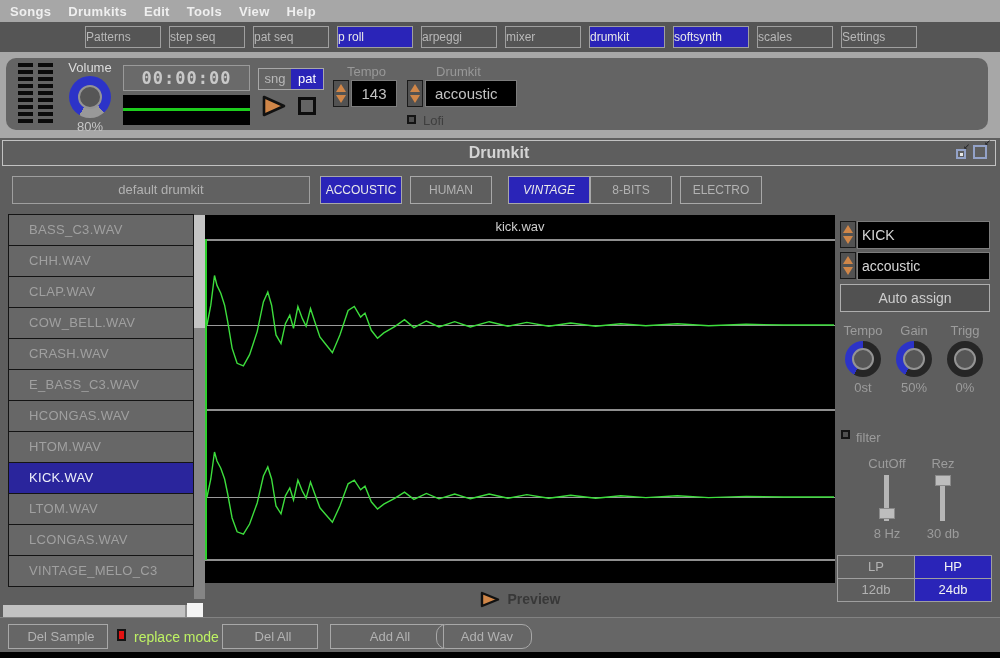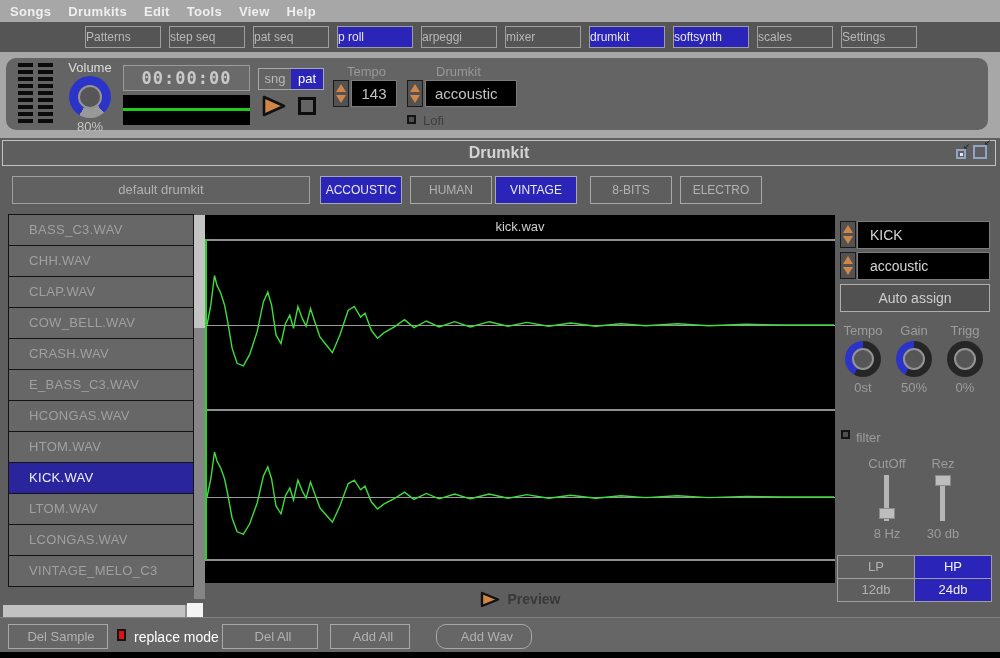--- a/index.html
+++ b/index.html
@@ -229,7 +229,7 @@
 <div class="kit-name">default drumkit</div>
 <button class="kitbtn active" style="left:320px;">ACCOUSTIC</button>
 <button class="kitbtn" style="left:410px;">HUMAN</button>
-<button class="kitbtn active" style="left:495px;">VINTAGE</button>
+<button class="kitbtn active" style="left:508px;font-style:italic;">VINTAGE</button>
 <button class="kitbtn" style="left:590px;">8-BITS</button>
 <button class="kitbtn" style="left:680px;">ELECTRO</button>
 

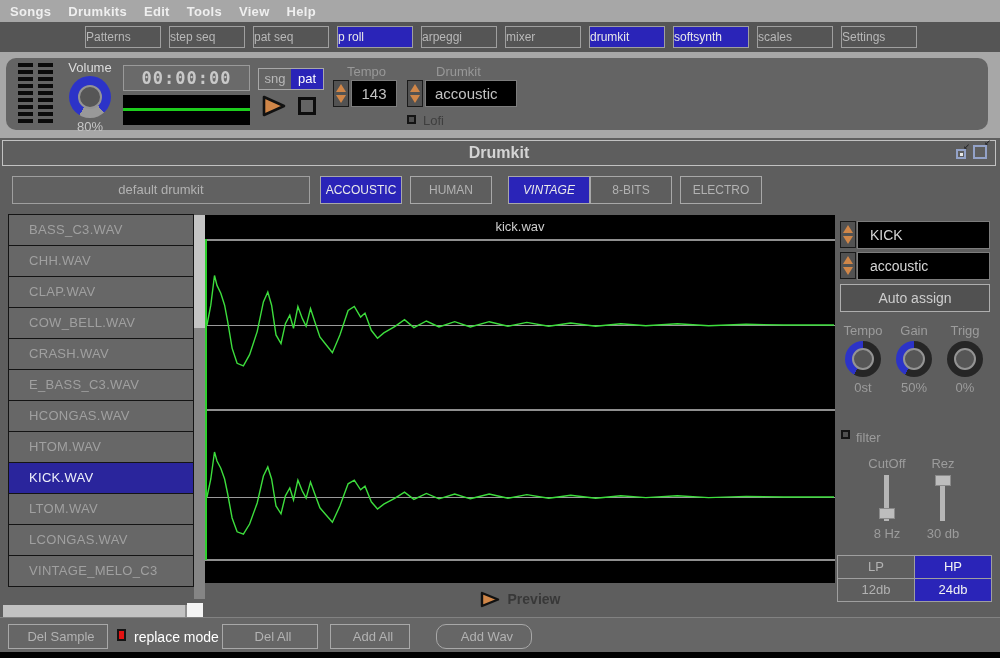--- a/index.html
+++ b/index.html
@@ -107,7 +107,7 @@
   
   .inspector { position:absolute; left:836px; top:213px; width:156px; height:404px; }
   .ispin { top:0; left:4px; }
-  .ifield { left:21px; width:133px; height:28px; padding-left:12px; font-size:14px; color:#d6d6d6; line-height:26px; }
+  .ifield { left:21px; width:133px; height:28px; padding-left:4px; font-size:14px; color:#d6d6d6; line-height:26px; }
   .autoassign { position:absolute; left:4px; top:71px; width:150px; height:28px;
     background:#515151; border:1px solid #aeaeae; color:#cdcdcd; font-size:14px; }
   .knobs { position:absolute; left:0; top:110px; width:156px; display:flex; justify-content:space-between; padding:0 2px; }

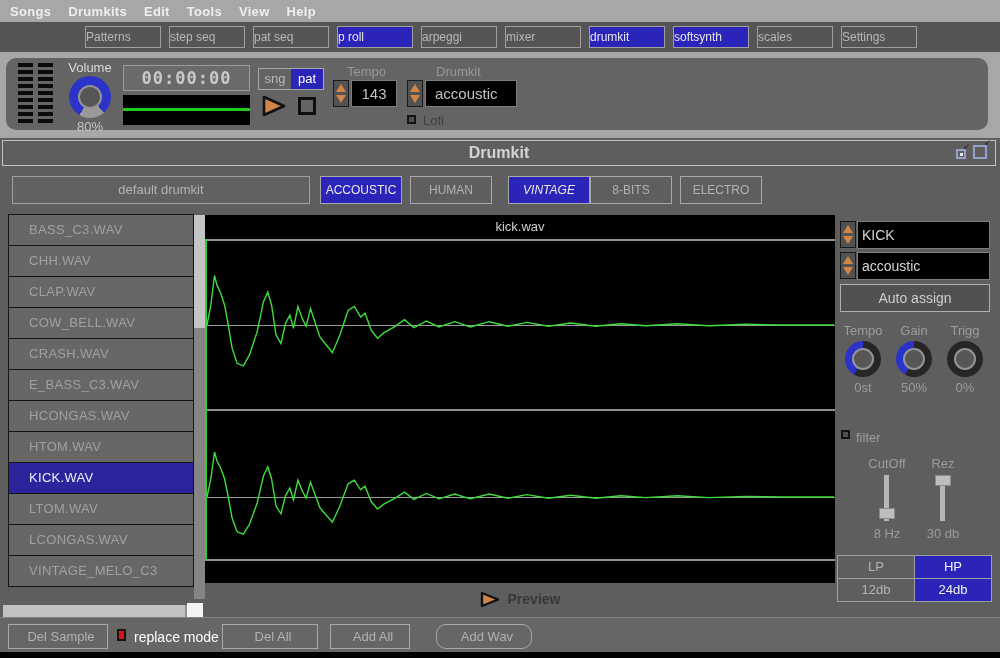--- a/index.html
+++ b/index.html
@@ -140,7 +140,7 @@
     border:1px solid #a8a8a8; color:#b2b2b2; font-size:13px; background:transparent;padding-left:6px; }
   .replace-cb { position:absolute; left:117px; top:11px; width:9px; height:12px;
     background:#e31212; border:2px solid #141414; }
-  .replace-lbl { position:absolute; left:134px; top:11px; font-size:14px; color:#ffffff; }
+  .replace-lbl { position:absolute; left:134px; top:11px; font-size:14px; color:#bef264; }
   .blackstrip { position:absolute; left:0; top:652px; width:1000px; height:6px; background:#000; }
 </style>
 </head>

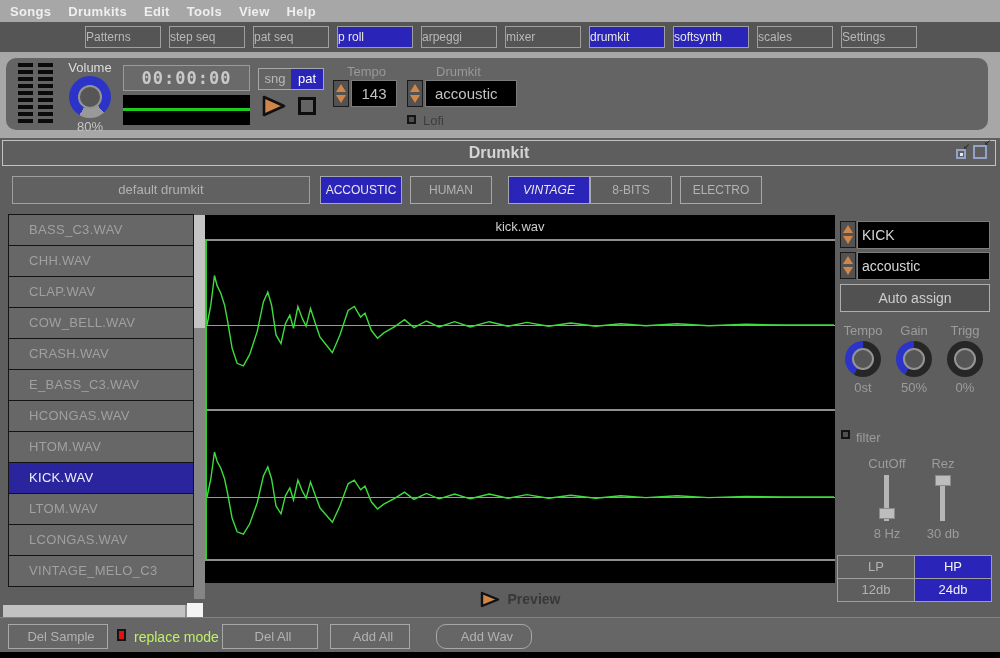--- a/index.html
+++ b/index.html
@@ -350,7 +350,7 @@
   <span class="replace-cb"></span>
   <span class="replace-lbl">replace mode</span>
   <button class="tbtn" style="left:222px; width:96px;">Del All</button>
-  <button class="tbtn" style="left:330px; width:80px;">Add All</button>
+  <button class="tbtn" style="left:330px; width:114px;">Add All</button>
   <button class="tbtn" style="left:436px; width:96px;border-radius:10px;">Add Wav</button>
 </div>
 <div class="blackstrip"></div>

